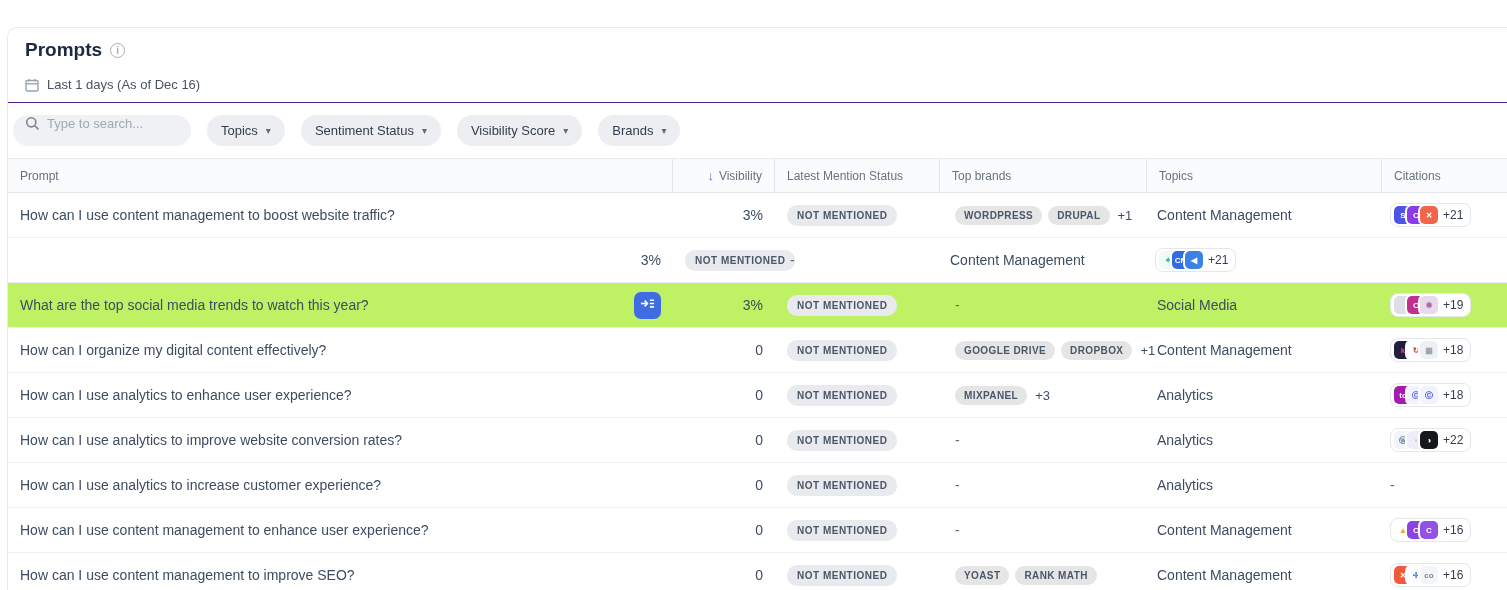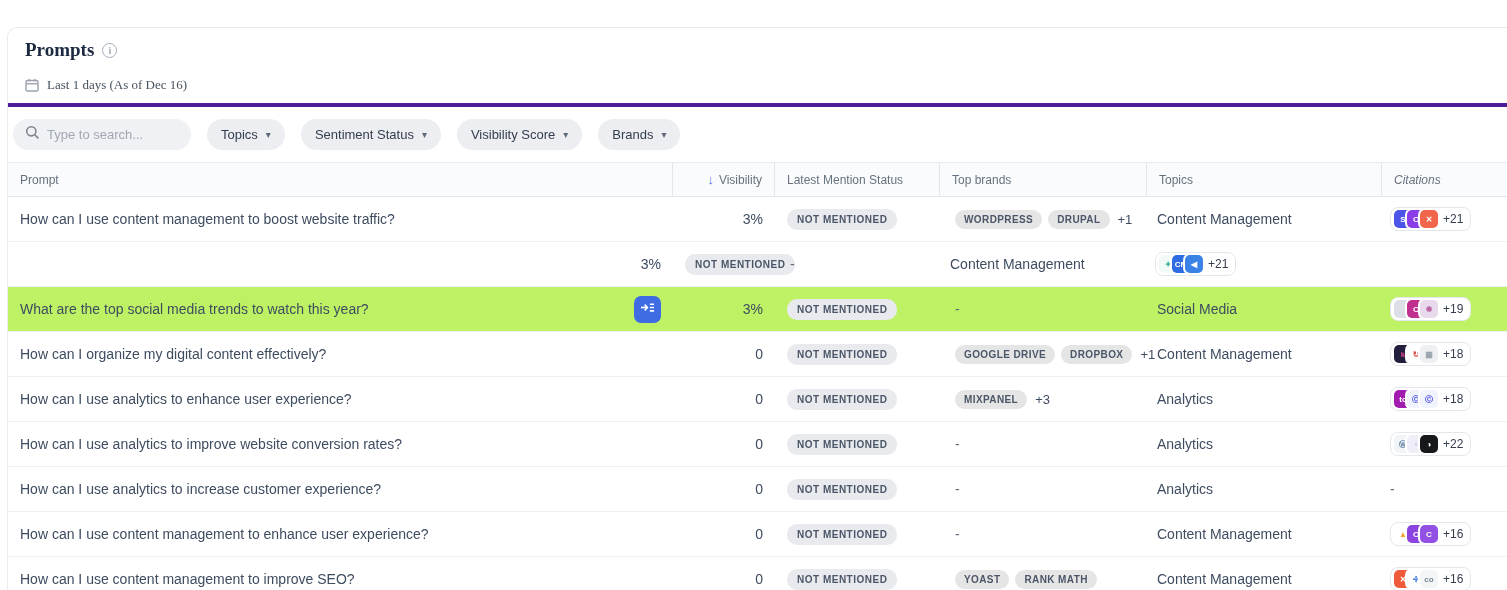--- a/index.html
+++ b/index.html
@@ -10,7 +10,7 @@
     border-top-left-radius:10px; background:#fff; }
 
   
-  .title-block { padding:11px 0 10px 17px; border-bottom:4px solid #4c1d95;font-family:Liberation Serif, serif; }
+  .title-block { padding:11px 0 10px 17px; border-bottom:1px solid #4c1d95; }
   .title-row { display:flex; align-items:center; gap:8px; }
   .page-title { font-size:19px; font-weight:bold; color:#1c2940; }
   .info-icon { width:15px; height:15px; border:1.5px solid #a7afb9; border-radius:50%;

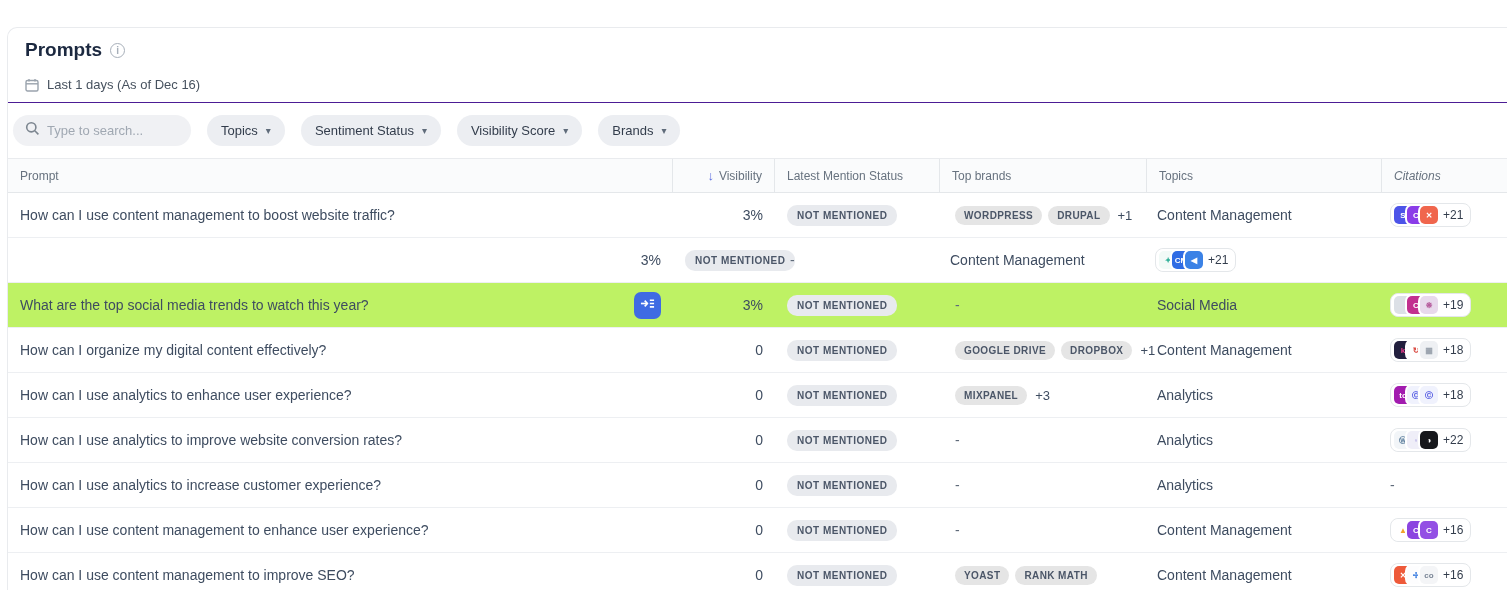--- a/index.html
+++ b/index.html
@@ -21,7 +21,7 @@
 
   
   .filter-bar { display:flex; align-items:center; gap:16px; padding:12px 0 12px 5px; }
-  .search-pill { display:flex; align-items:center; gap:7px; width:178px; height:31px;
+  .search-pill { display:flex; align-items:flex-start; gap:7px; width:178px; height:31px;
     background:#f0f1f4; border-radius:16px; padding:1px 12px; }
   .search-pill input { border:none; outline:none; background:transparent; font-size:13px;
     color:#3e4c60; width:120px; font-family:"Liberation Sans", sans-serif; }

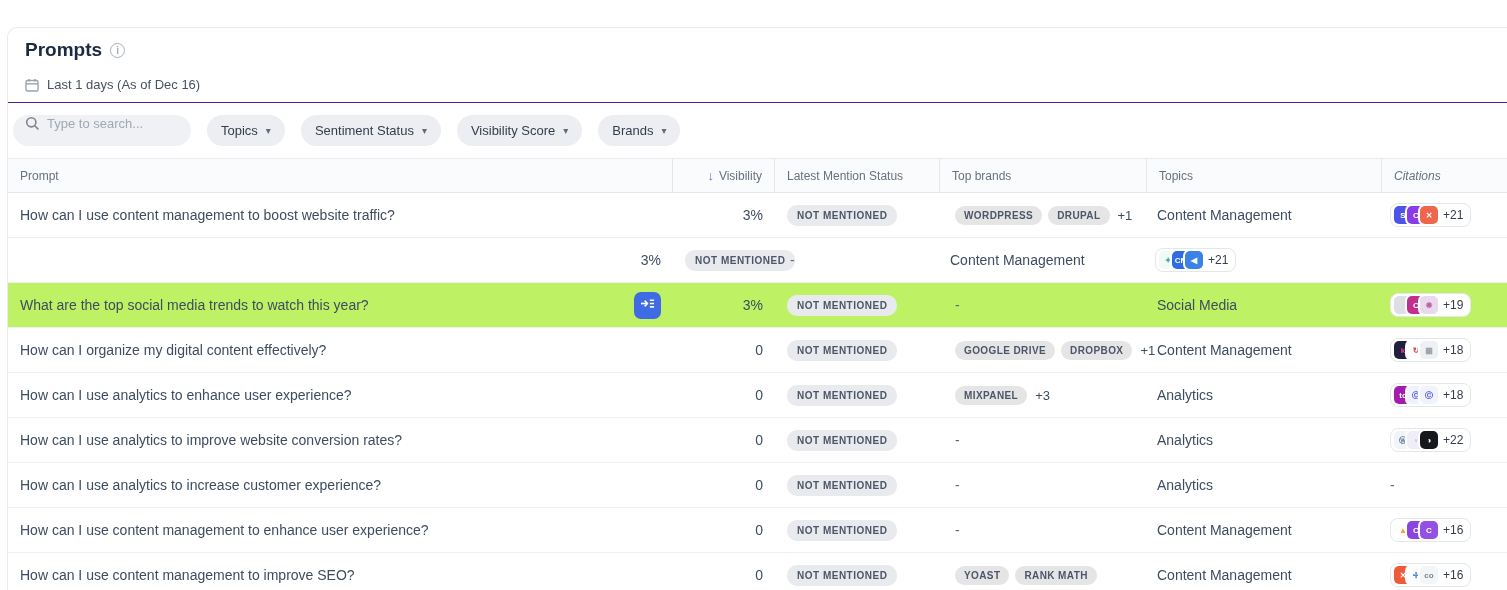--- a/index.html
+++ b/index.html
@@ -35,7 +35,7 @@
   .thead { background:#fafbfc; border-top:1px solid #e9ebee; border-bottom:1px solid #e4e7ea;
     height:35px; align-items:center; font-size:12px; color:#67727f; }
   .th { padding:0 12px; height:100%; display:flex; align-items:center; border-right:1px solid #e4e7ea; }
-  .th:last-child { border-right:none;font-style:italic; }
+  .th:last-child { border-right:none; }
   .th.right { justify-content:flex-end; gap:5px; }
   .sort-arrow { color:#5a6ce0; font-weight:bold; font-size:13px; }
 

